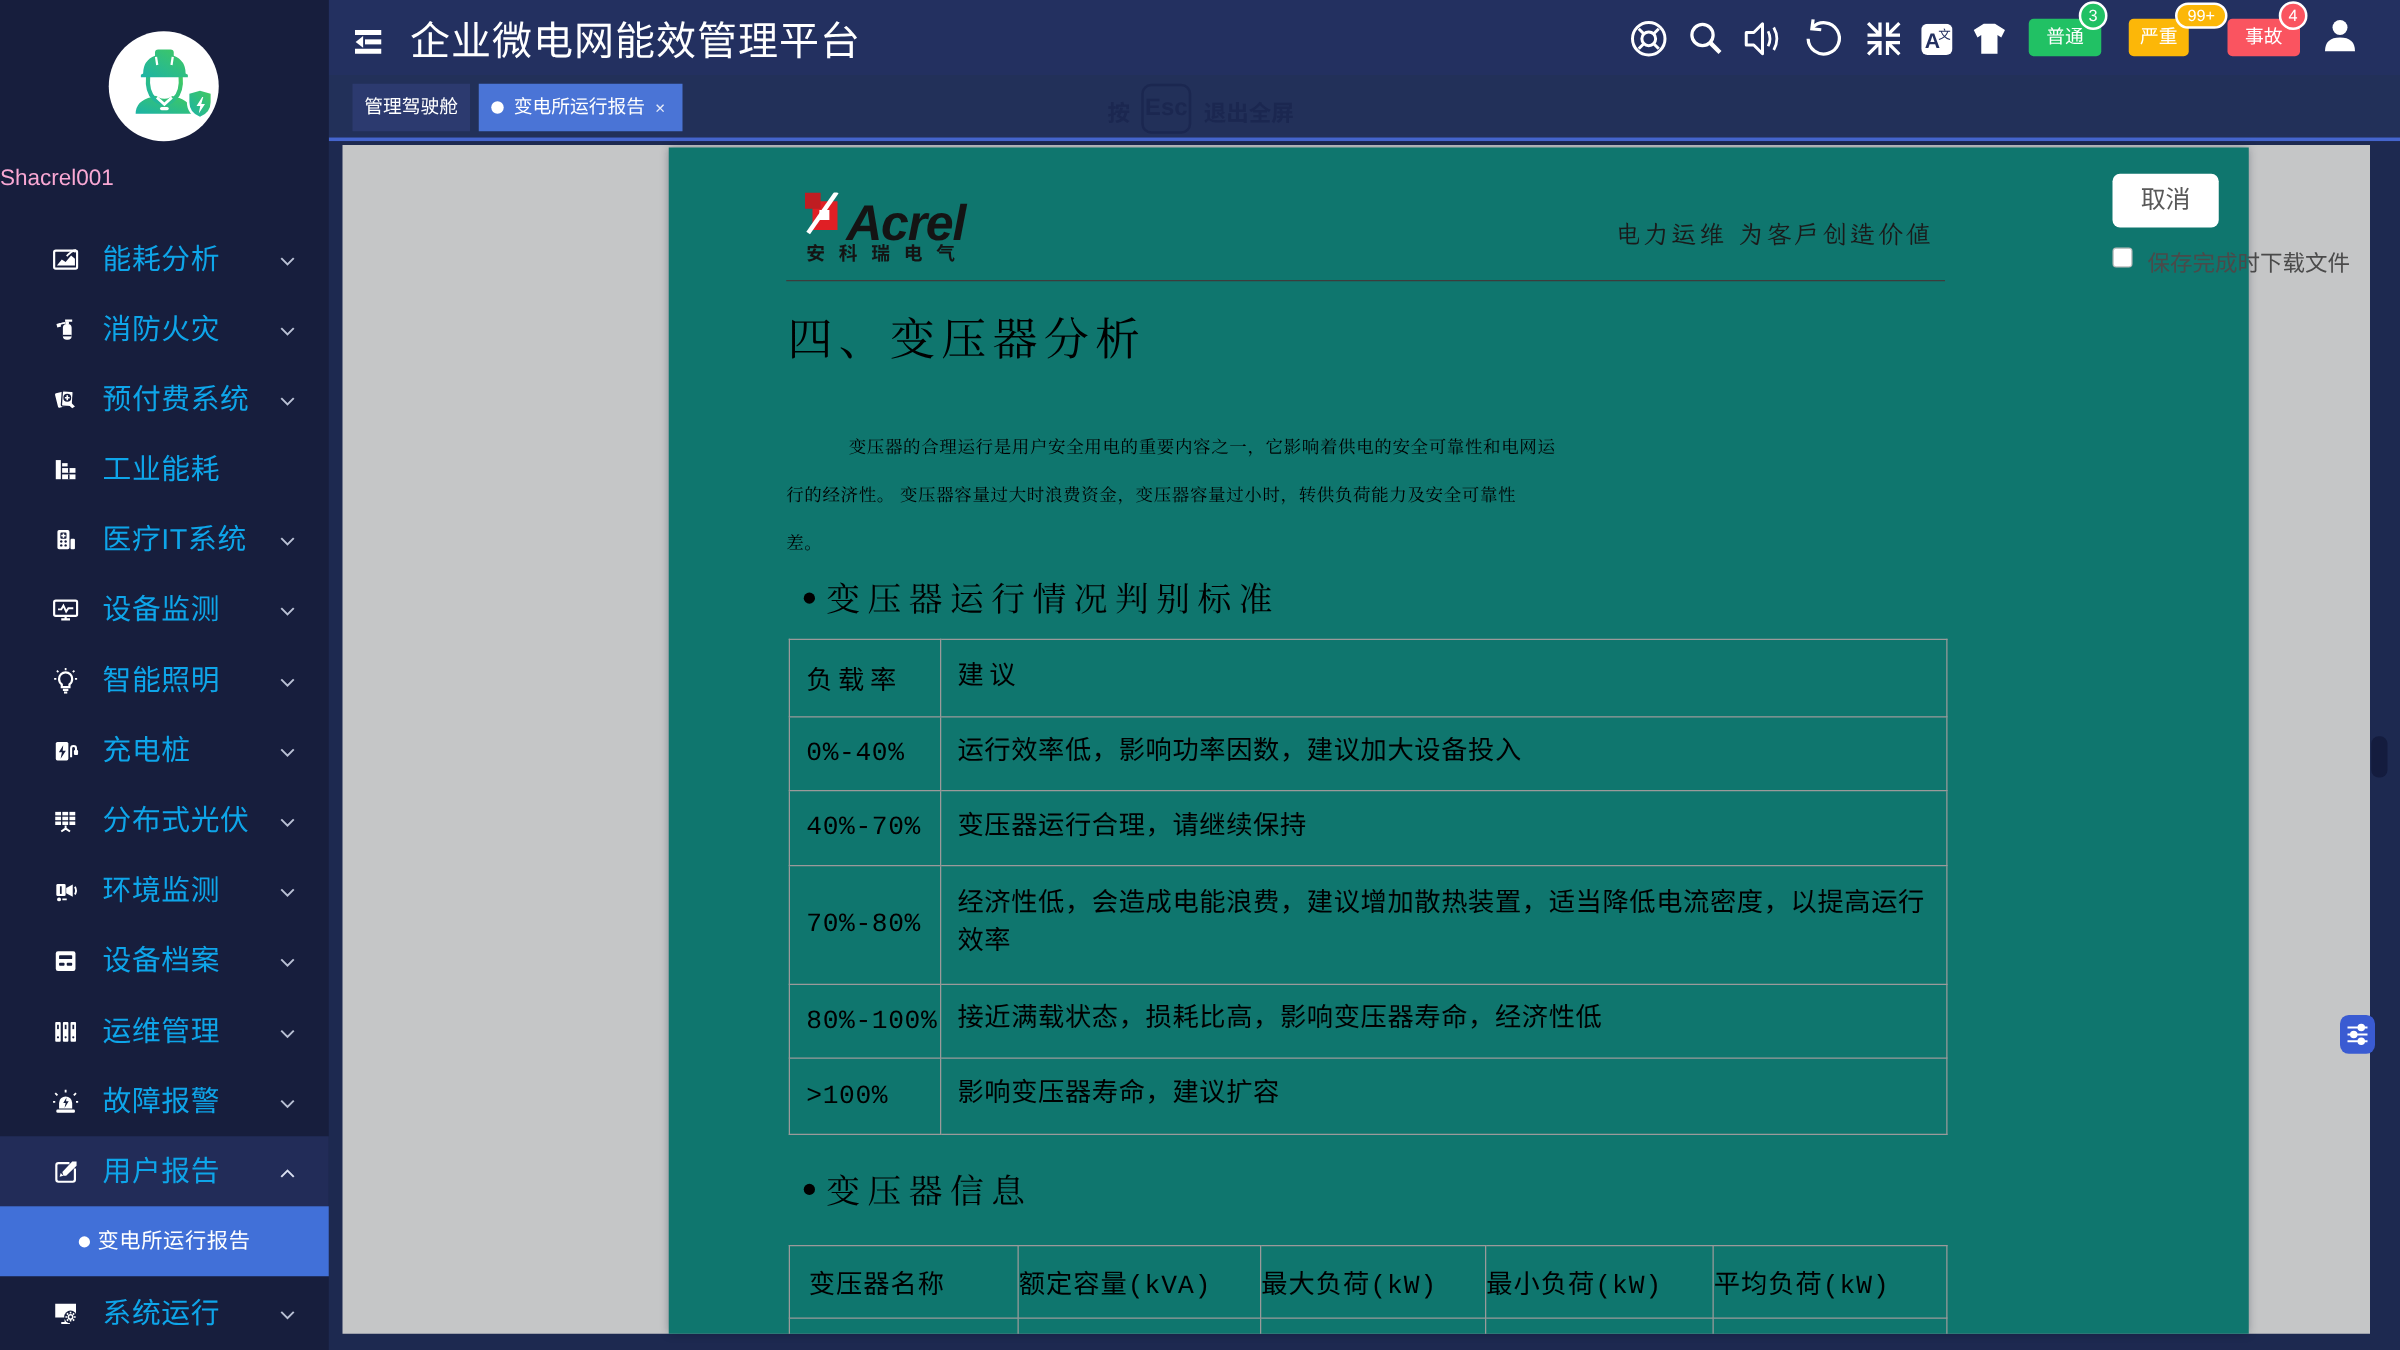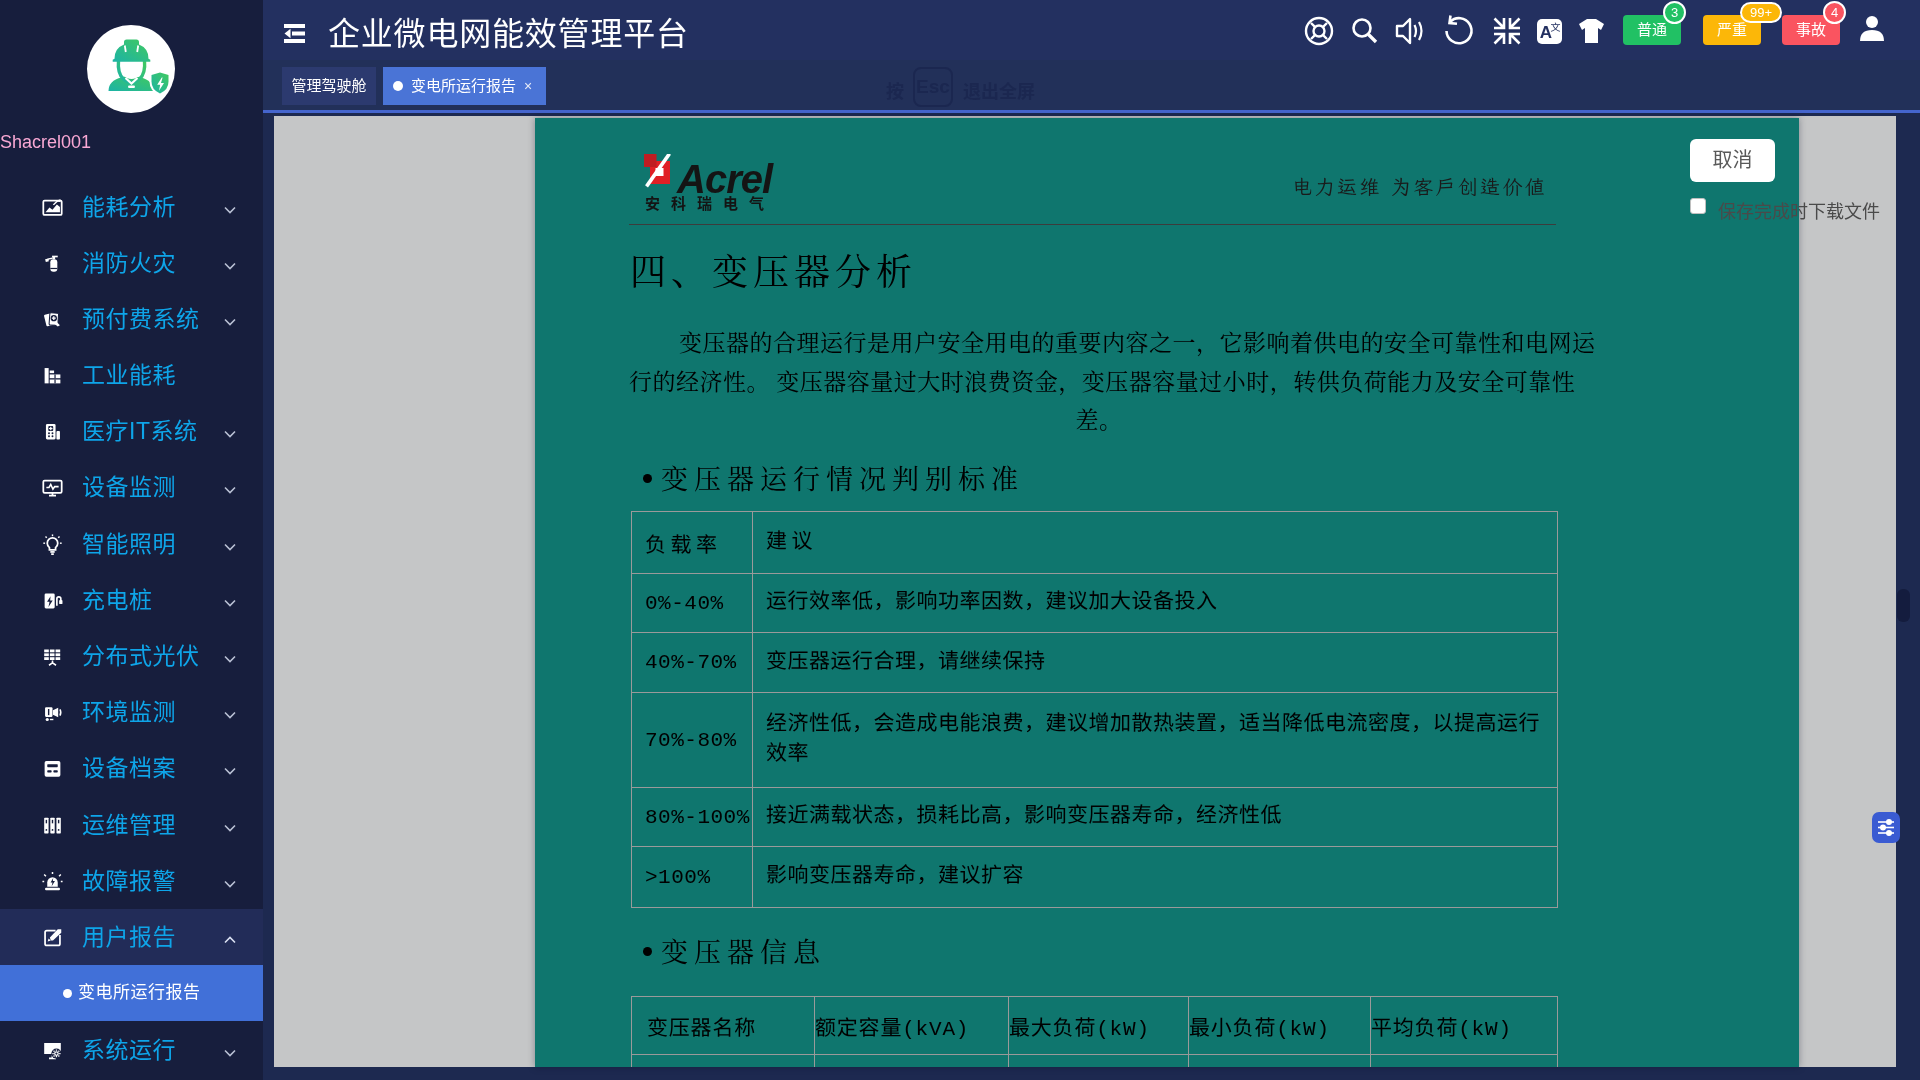--- a/index.html
+++ b/index.html
@@ -353,7 +353,7 @@
       </svg>
   <div class="bbtn" style="left:1360px;width:58px;background:#21c164;">普通</div>
   <div class="bdg" style="left:1400px;top:1px;width:23px;height:23px;border-radius:50%;background:#21c164;line-height:19px;">3</div>
-  <div class="bbtn" style="left:1440px;width:58px;background:#fcb708;">严重</div>
+  <div class="bbtn" style="left:1440px;width:48px;background:#fcb708;">严重</div>
   <div class="bdg" style="left:1477px;top:2px;width:42px;height:21px;border-radius:11px;background:#fcb708;line-height:17px;">99+</div>
   <div class="bbtn" style="left:1519px;width:58px;background:#fa5460;">事故</div>
   <div class="bdg" style="left:1560px;top:1px;width:23px;height:23px;border-radius:50%;background:#fa5460;line-height:19px;">4</div>

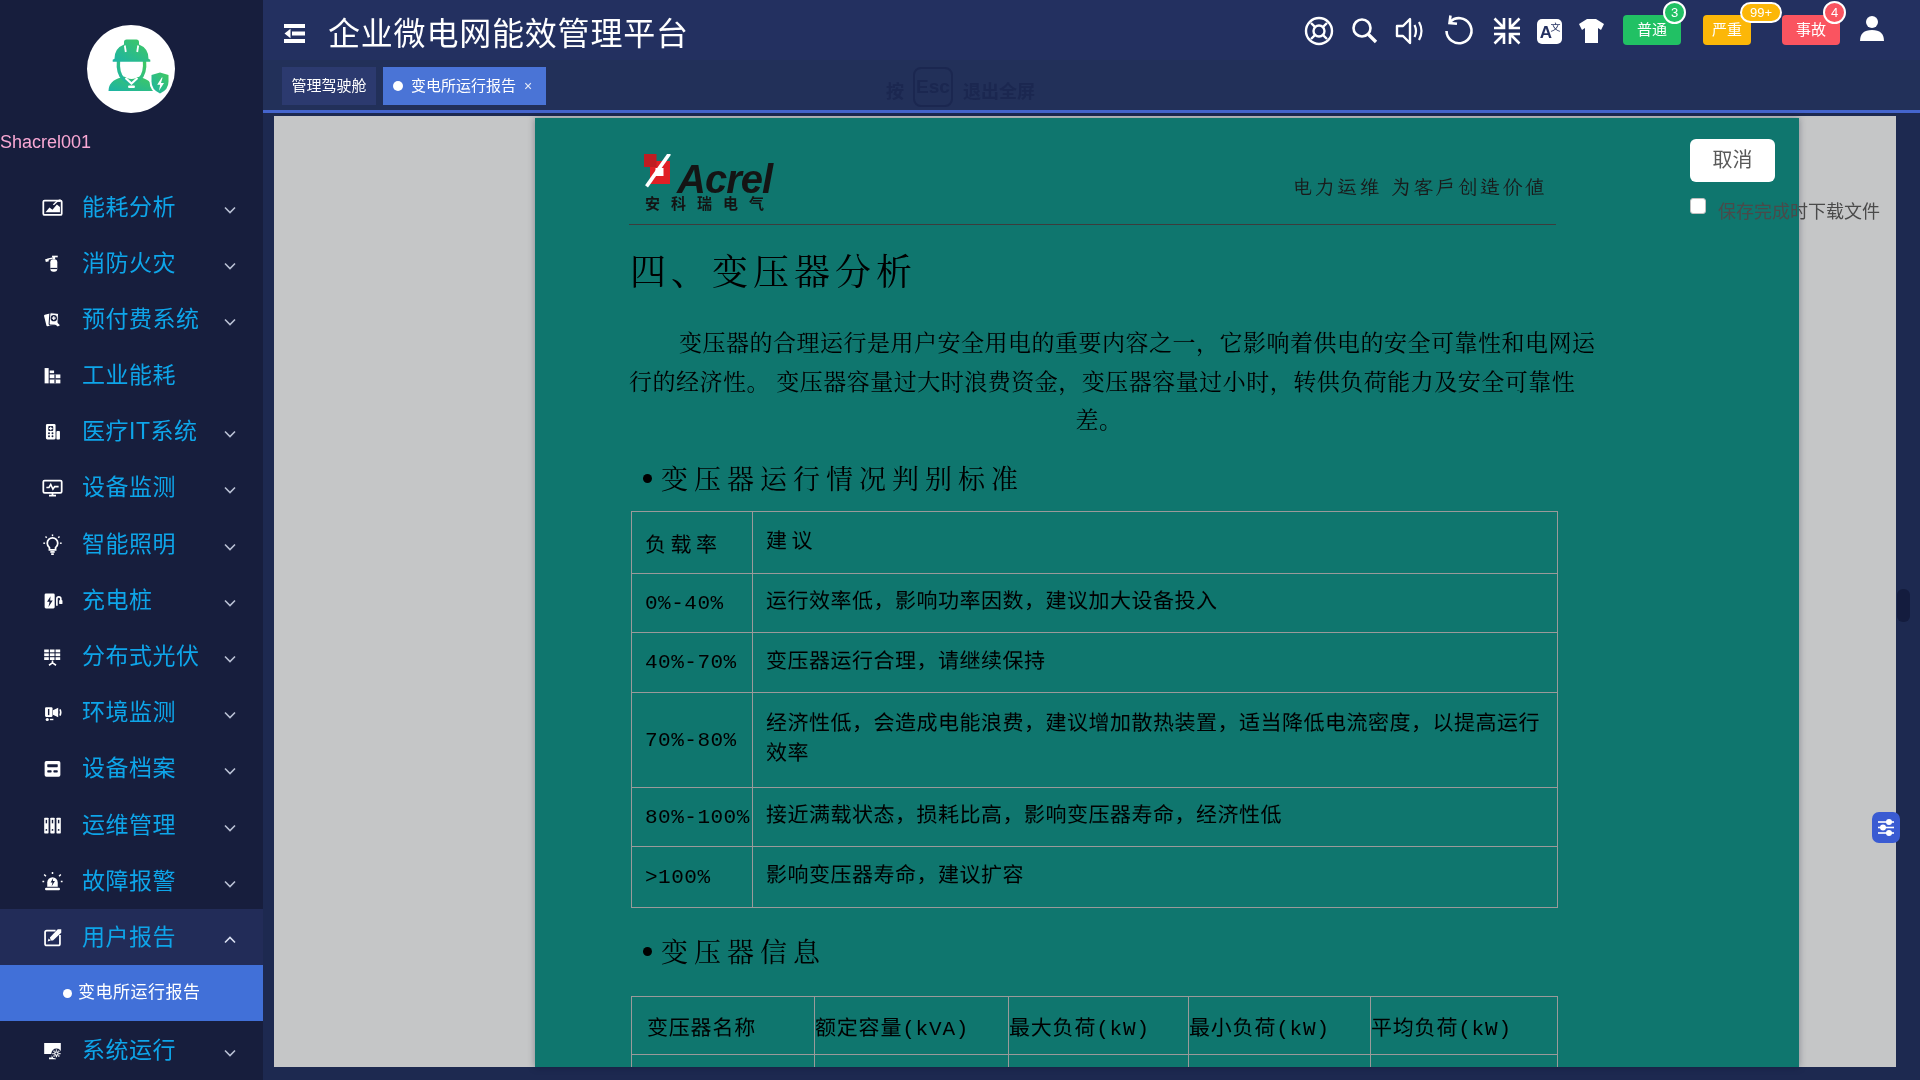--- a/index.html
+++ b/index.html
@@ -41,7 +41,7 @@
 #slogan{position:absolute;left:0;top:55px;width:1012px;text-align:right;font-family:"LXGW WenKai TC","Noto Serif CJK SC",serif;font-size:20px;letter-spacing:2.3px;color:#1a1a1a;white-space:nowrap;padding-left:20px;}
 #dochr{position:absolute;left:94px;top:106px;width:927px;height:1px;background:#3c3c3c;}
 #dtitle{position:absolute;left:95px;top:126px;font-size:36px;letter-spacing:5px;white-space:nowrap;}
-#dpara{position:absolute;left:94px;top:207px;width:940px;font-size:23px;letter-spacing:0.5px;line-height:38.5px;white-space:nowrap;text-align:center;}
+#dpara{position:absolute;left:94px;top:222px;width:940px;font-size:14px;letter-spacing:0.5px;line-height:38.5px;white-space:nowrap;}
 .bullhead{position:absolute;left:108px;font-weight:normal;font-size:27px;letter-spacing:6px;white-space:nowrap;}
 .bullhead .bd{display:inline-block;width:9px;height:9px;border-radius:50%;background:#000;vertical-align:6px;margin-right:9px;}
 table.dt{position:absolute;left:96px;border-collapse:collapse;table-layout:fixed;font-family:Liberation Mono, monospace;}

